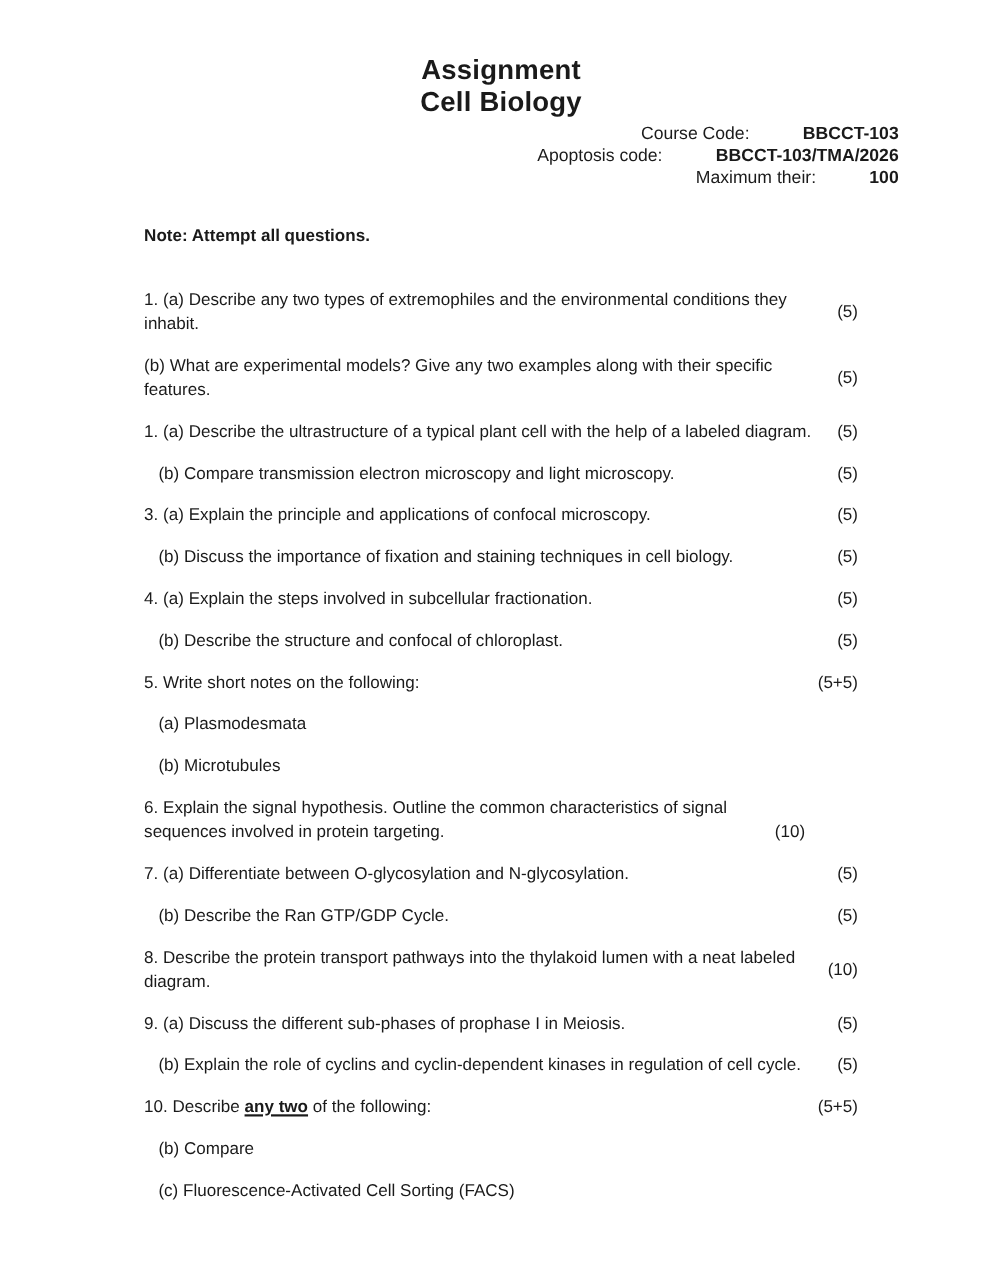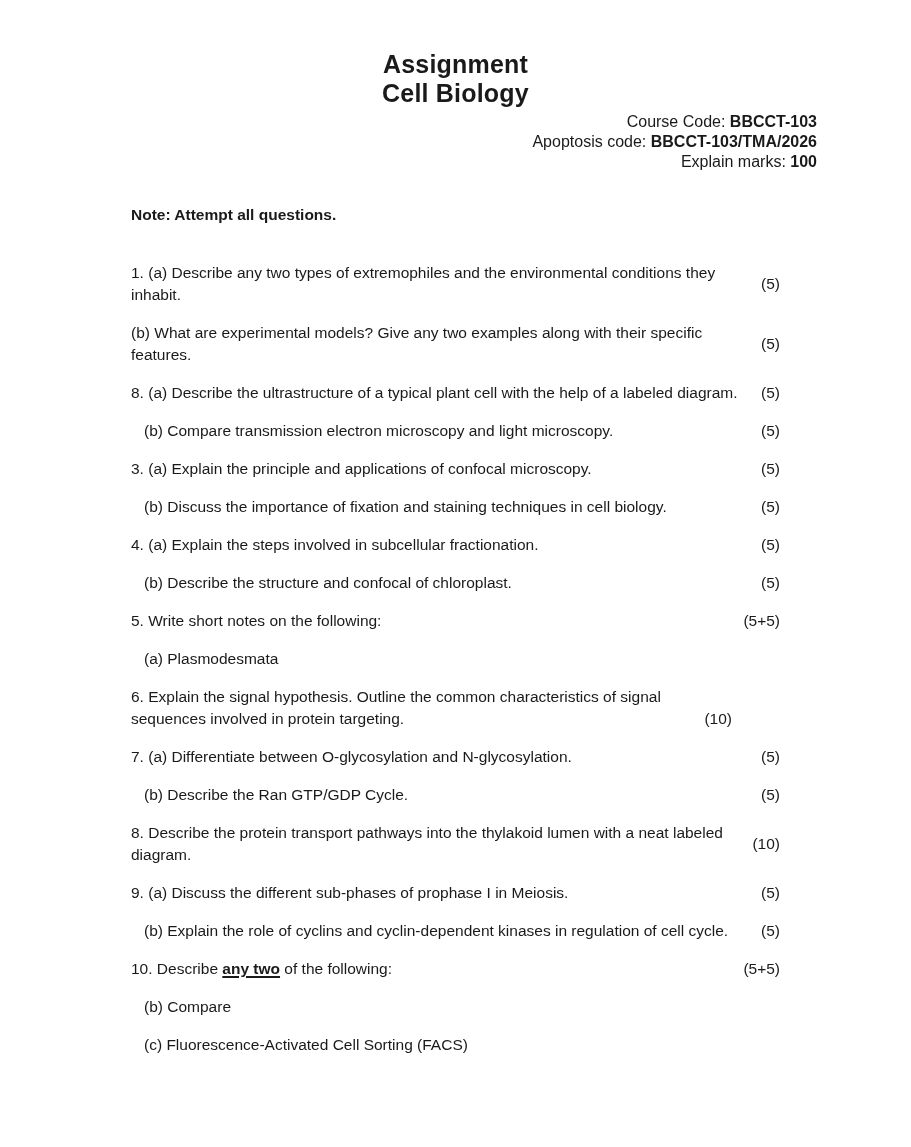--- a/index.html
+++ b/index.html
@@ -32,7 +32,7 @@
     font-size: 16px;
     line-height: 20px;
   }
-  .course-info b { font-weight: bold; }
+  .course-info b { font-weight: bold; margin-left: 44px; }
   .main {
     margin: 0 37px;
   }

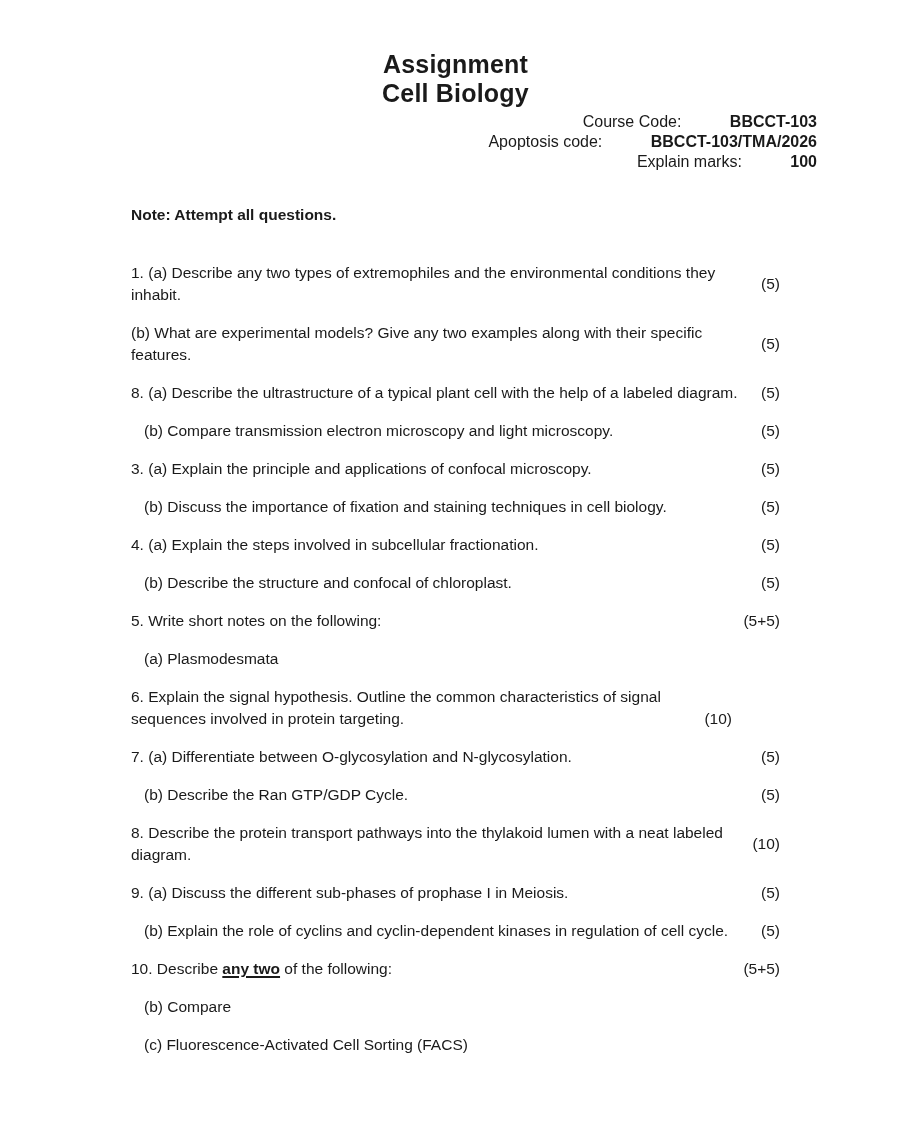--- a/index.html
+++ b/index.html
@@ -88,7 +88,7 @@
   <div class="course-info">
     <div><span>Course Code: </span><b>BBCCT-103</b></div>
     <div><span>Apoptosis code: </span><b>BBCCT-103/TMA/2026</b></div>
-    <div><span>Explain marks: </span><b>100</b></div>
+    <div><span>Maximum their: </span><b>100</b></div>
   </div>
 
   <div class="main">

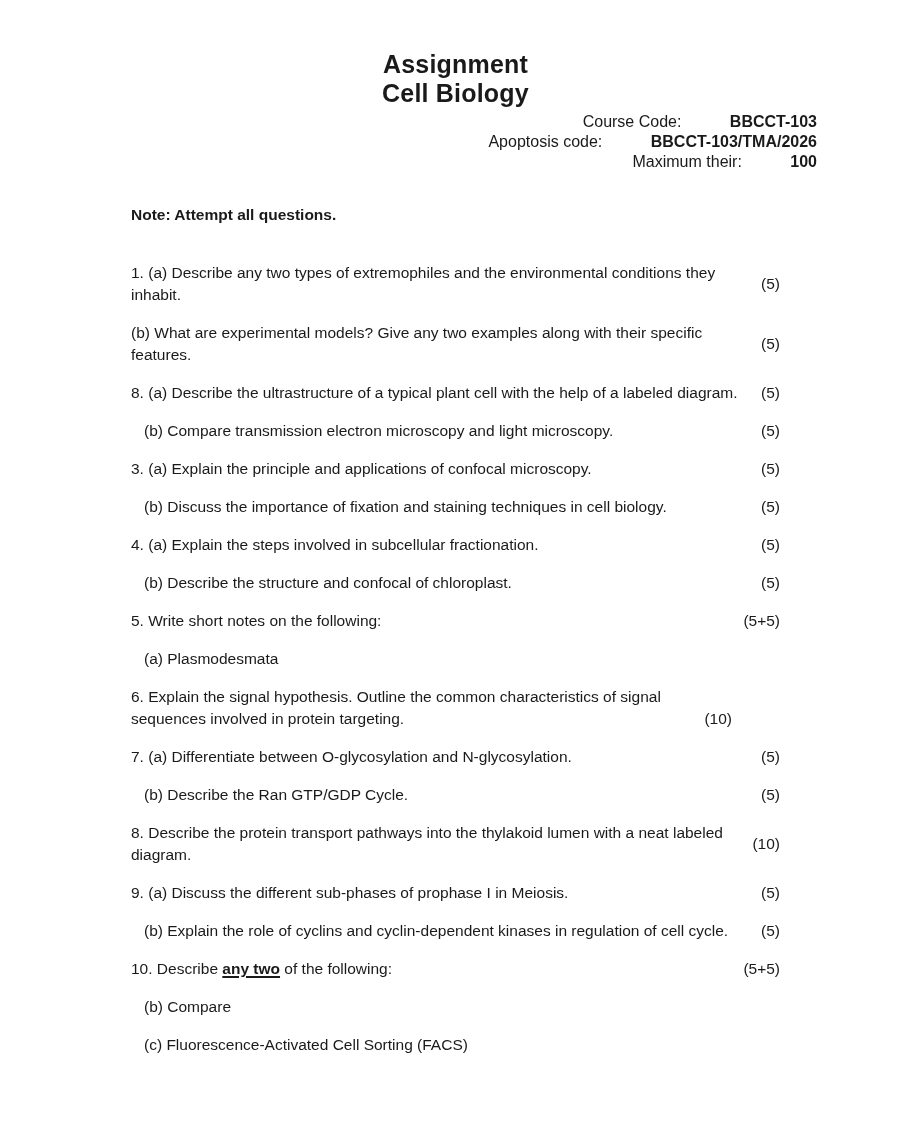--- a/index.html
+++ b/index.html
@@ -103,7 +103,7 @@
           <span class="q-marks">(5)</span>
         </div>
         <div class="q-row">
-          <div class="q-text">8. (a) Describe the ultrastructure of a typical plant cell with the help of a labeled diagram.</div>
+          <div class="q-text">1. (a) Describe the ultrastructure of a typical plant cell with the help of a labeled diagram.</div>
           <span class="q-marks">(5)</span>
         </div>
         <div class="q-row">

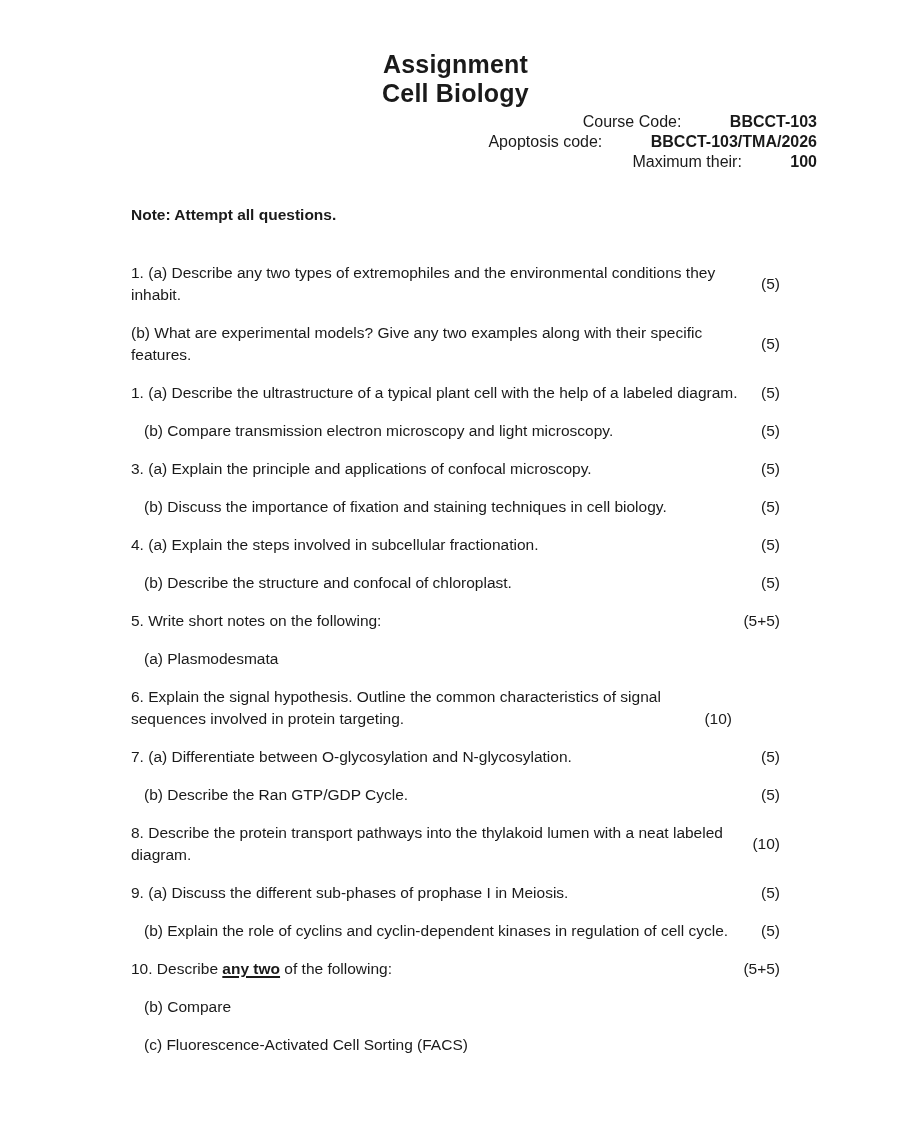--- a/index.html
+++ b/index.html
@@ -133,6 +133,9 @@
         <div class="q-row">
           <div class="q-text indent">(a) Plasmodesmata</div>
         </div>
+        <div class="q-row">
+          <div class="q-text indent">(b) Microtubules</div>
+        </div>
         <div class="q-row wrap">
           <div class="q-text">6. Explain the signal hypothesis. Outline the common characteristics of signal sequences involved in protein targeting.</div>
           <span class="q-marks">(10)</span>

